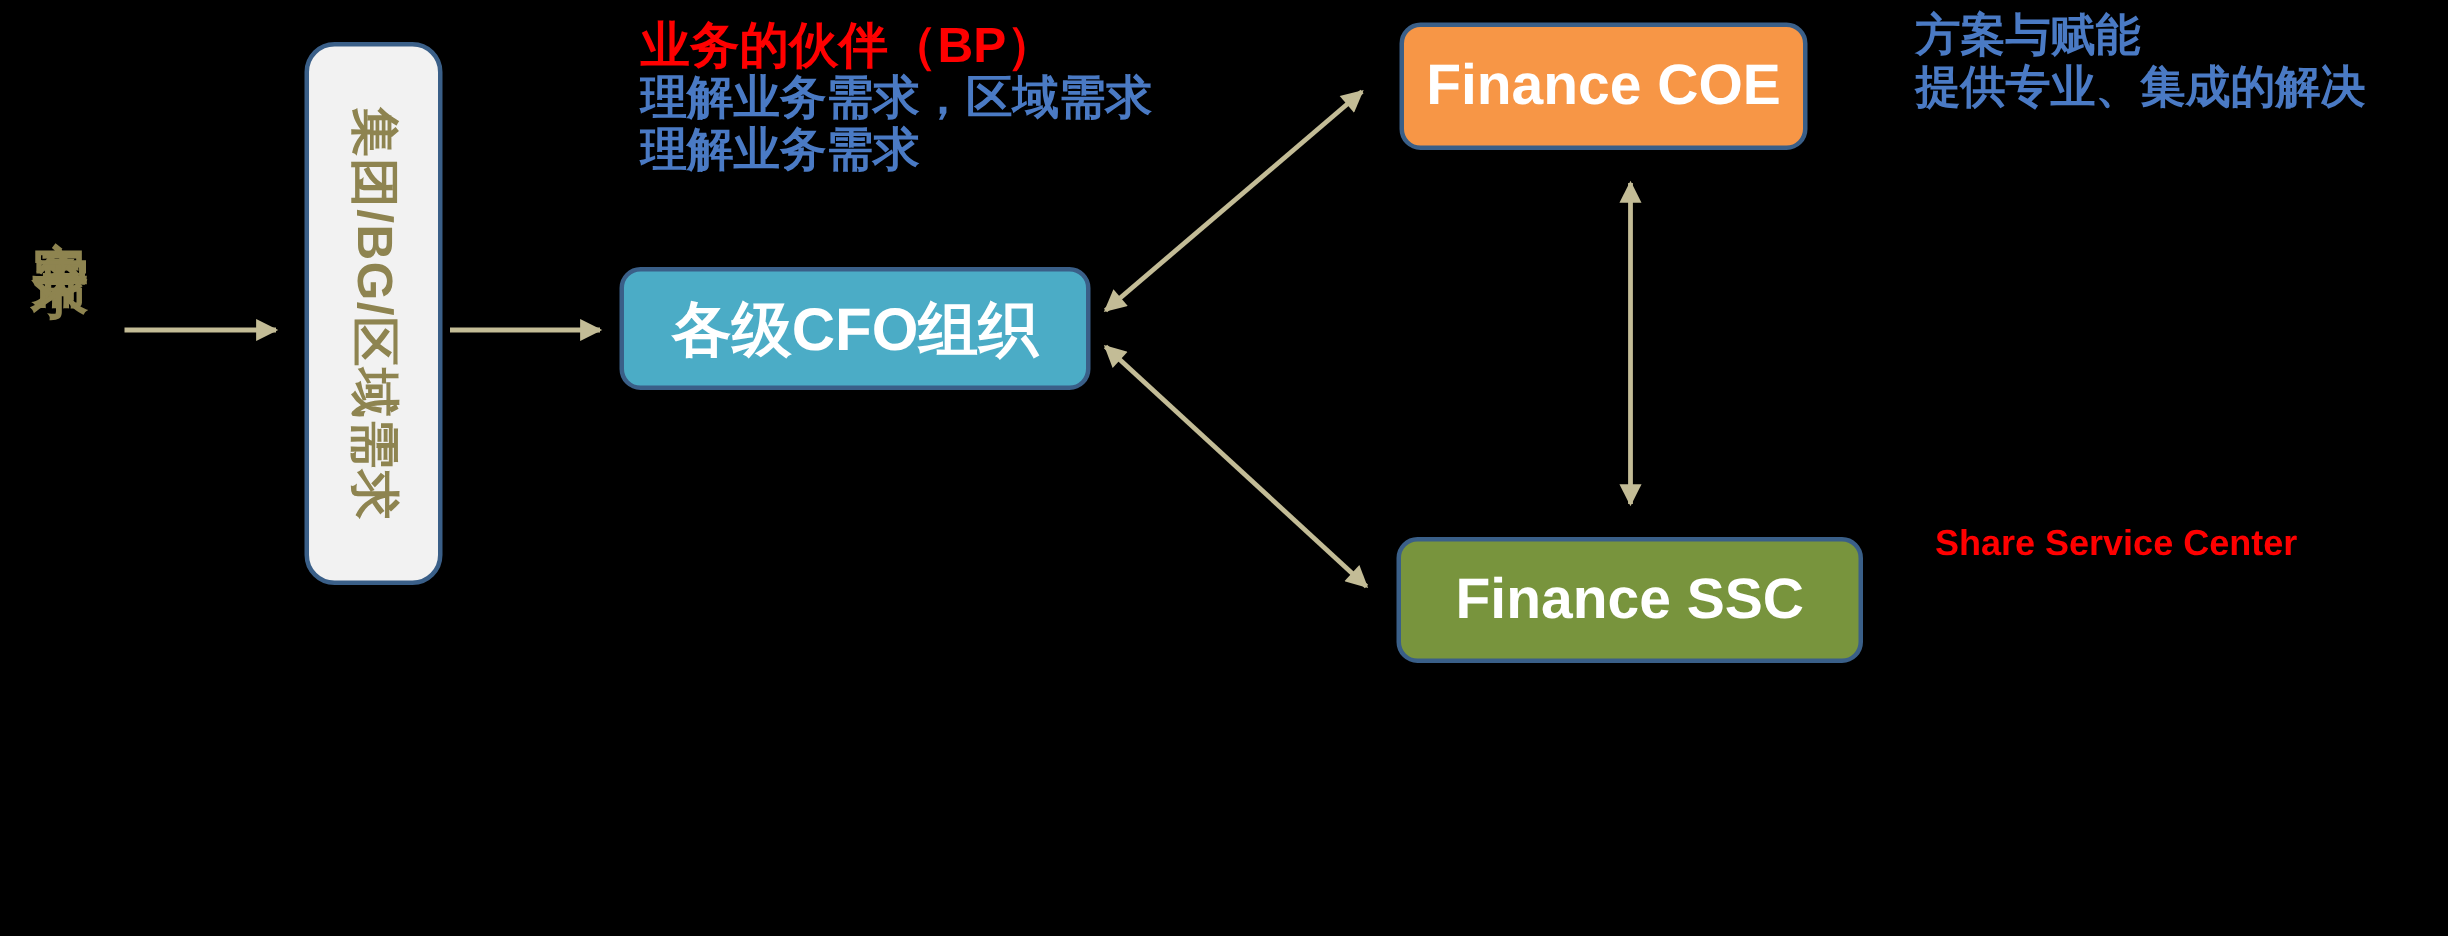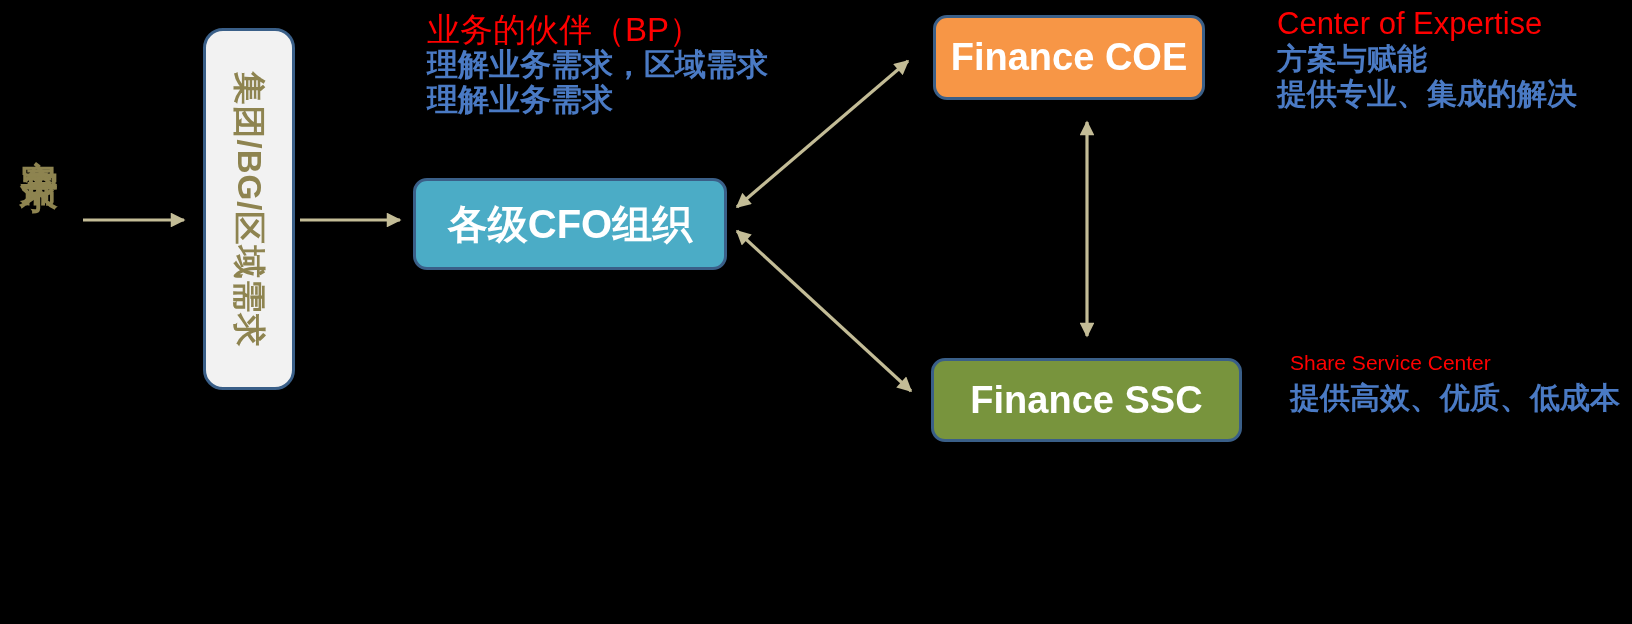--- a/index.html
+++ b/index.html
@@ -43,7 +43,7 @@
   .ssc-box{left:931px;top:358px;width:311px;height:84px;background:var(--ssc-fill);font-size:38px;}
 
   .note{position:absolute;line-height:35px;}
-  .note .title{color:var(--note-title-red);font-weight:400;}
+  .note .title{color:var(--note-title-red);font-weight:700;}
   .note .body{color:var(--note-body-blue);font-weight:700;}
   .bp-note{left:427px;top:12px;}
   .bp-note .title{font-size:33px;}

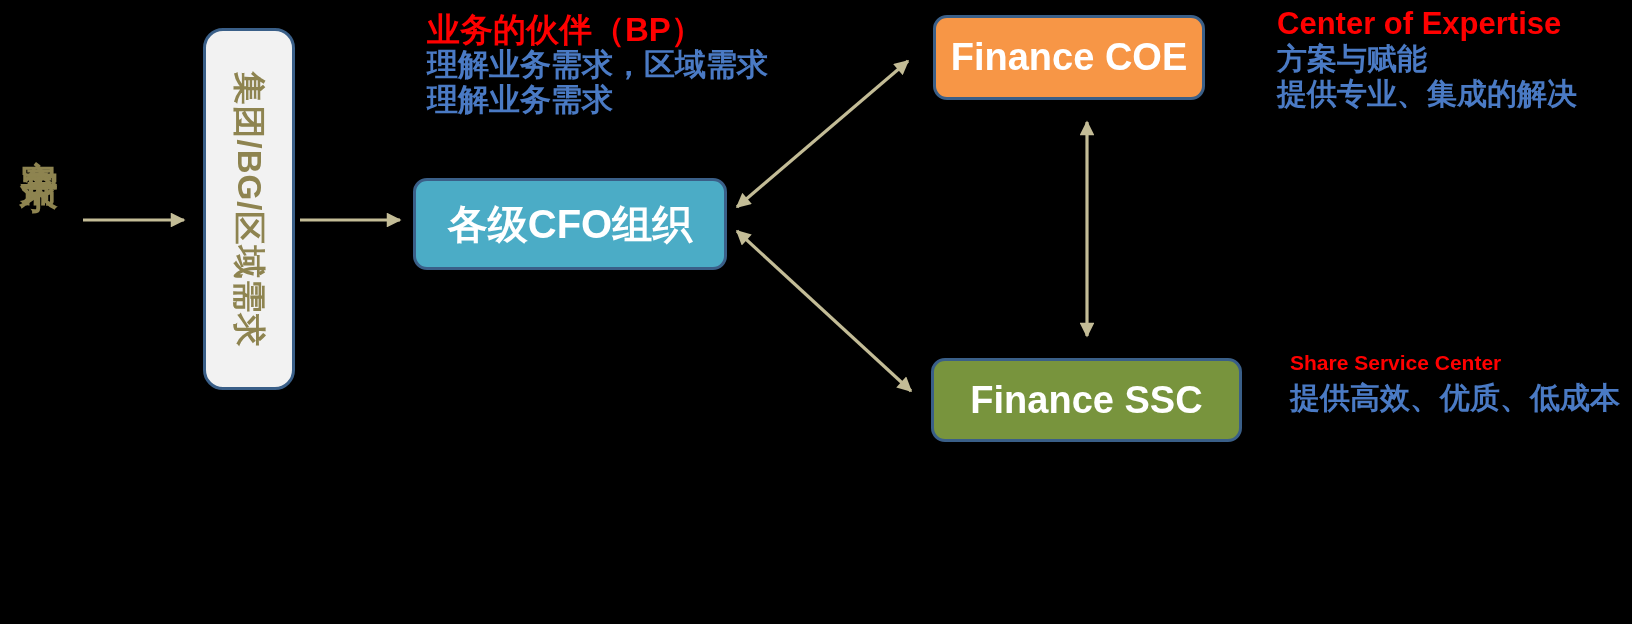--- a/index.html
+++ b/index.html
@@ -108,7 +108,6 @@
   </div>
 
   <div class="note coe-note">
-    <div class="title">Center of Expertise</div>
     <div class="body">方案与赋能</div>
     <div class="body">提供专业、集成的解决</div>
   </div>

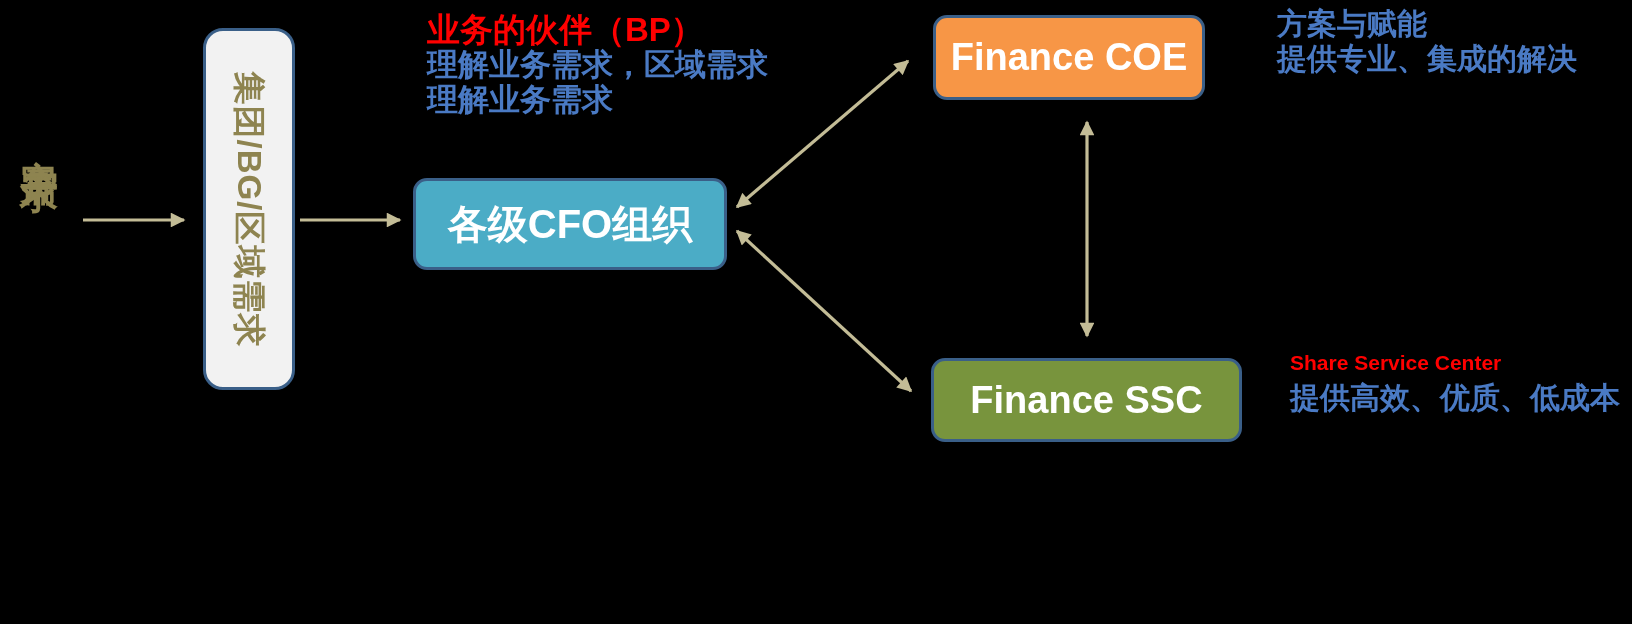--- a/index.html
+++ b/index.html
@@ -38,7 +38,7 @@
     display:flex;align-items:center;justify-content:center;
     color:var(--box-text-white);font-weight:700;
   }
-  .cfo-box{left:413px;top:178px;width:314px;height:92px;background:var(--cfo-fill);font-size:40px;}
+  .cfo-box{left:413px;top:178px;width:314px;height:82px;background:var(--cfo-fill);font-size:40px;}
   .coe-box{left:933px;top:15px;width:272px;height:85px;background:var(--coe-fill);font-size:38px;}
   .ssc-box{left:931px;top:358px;width:311px;height:84px;background:var(--ssc-fill);font-size:38px;}
 

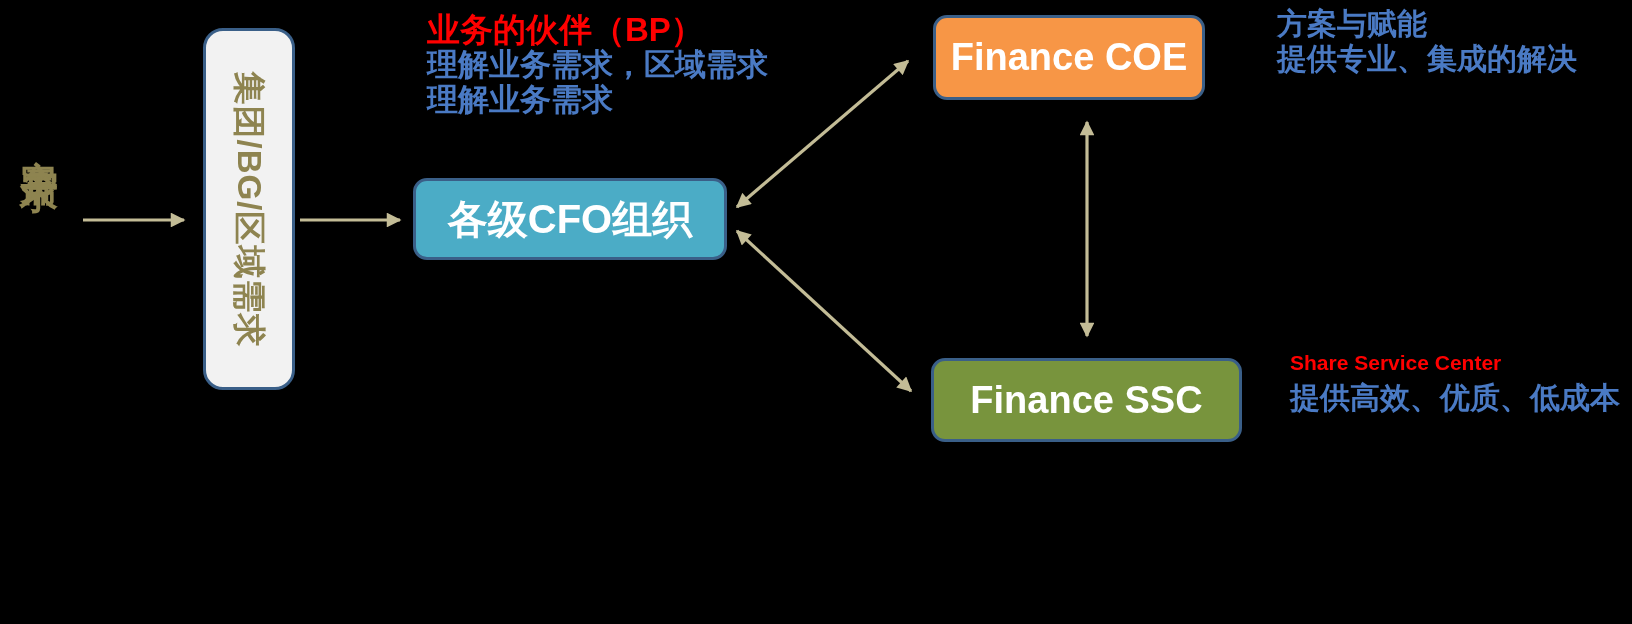--- a/index.html
+++ b/index.html
@@ -52,7 +52,7 @@
   .coe-note .title{font-size:31px;}
   .coe-note .body{font-size:30px;}
   .ssc-note{left:1290px;top:345px;}
-  .ssc-note .title{font-size:21px;}
+  .ssc-note .title{font-size:24px;}
   .ssc-note .body{font-size:30px;}
 </style>
 </head>

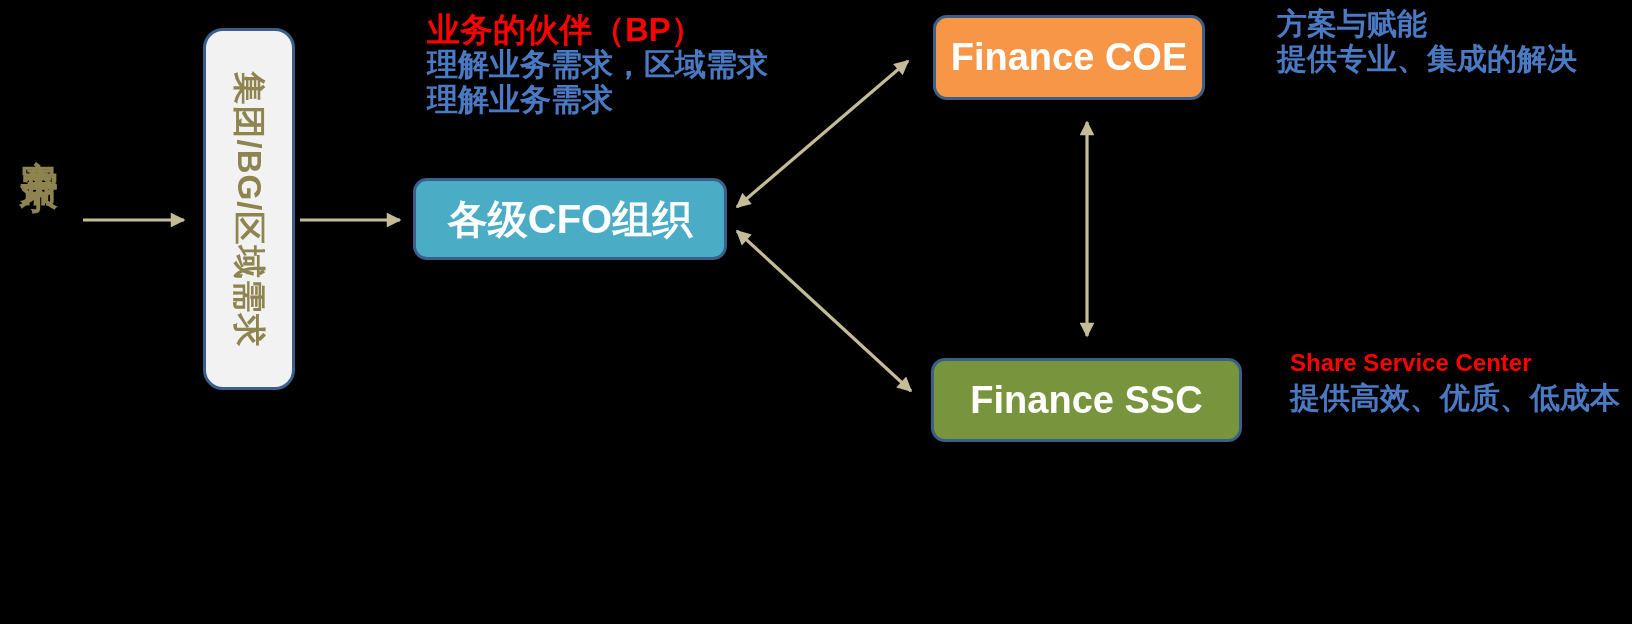--- a/index.html
+++ b/index.html
@@ -114,7 +114,6 @@
 
   <div class="note ssc-note">
     <div class="title">Share Service Center</div>
-    <div class="body">提供高效、优质、低成本</div>
   </div>
 
 </div>

